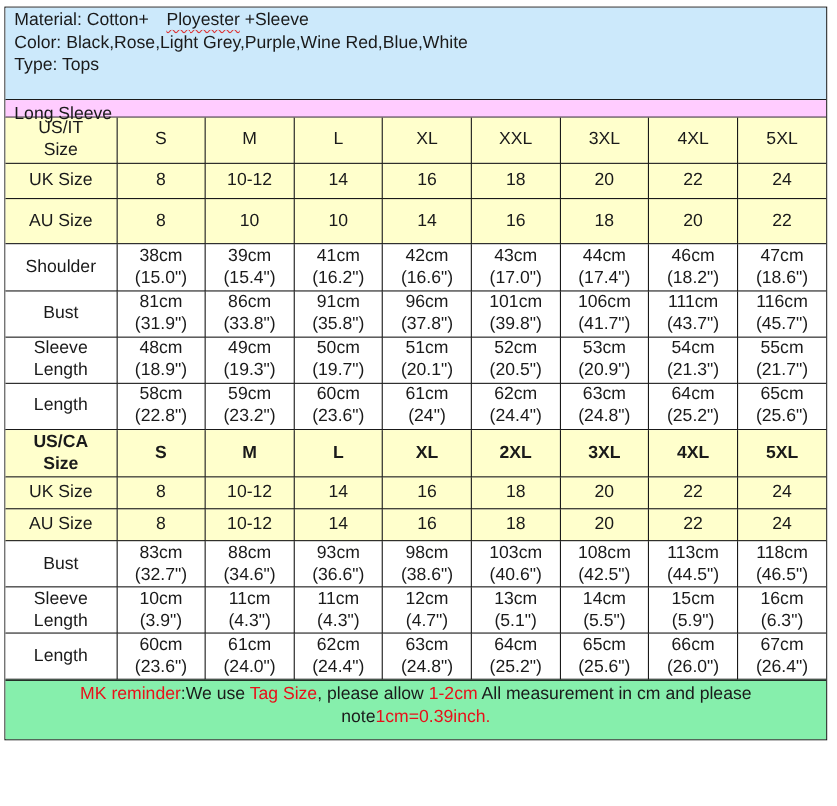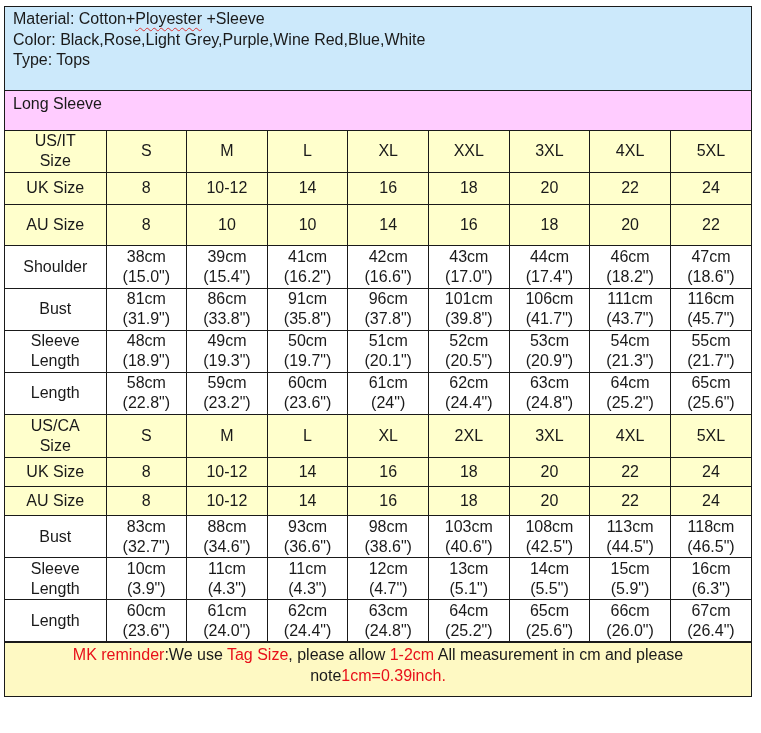--- a/index.html
+++ b/index.html
@@ -9,7 +9,7 @@
   .info { background: #cce9fb; height: 84px; padding: 2px 0 0 8px; box-sizing: border-box;
           font-size: 16px; line-height: 20.5px; border-bottom: 1.5px solid #1a1a1a; }
   .info .line { white-space: nowrap; }
-  .squiggle { text-decoration: underline wavy #d33; text-decoration-thickness: 1px; text-underline-offset: 3px; }
+  .squiggle { text-decoration: underline wavy #d33; text-decoration-thickness: 1px; text-underline-offset: 3px; margin-left: 16px; }
   .section { background: #ffccff; box-sizing: border-box; border-bottom: 1.5px solid #1a1a1a;
              font-size: 16px; padding: 4px 0 0 8px; }
   .sec-long { height: 40px; }

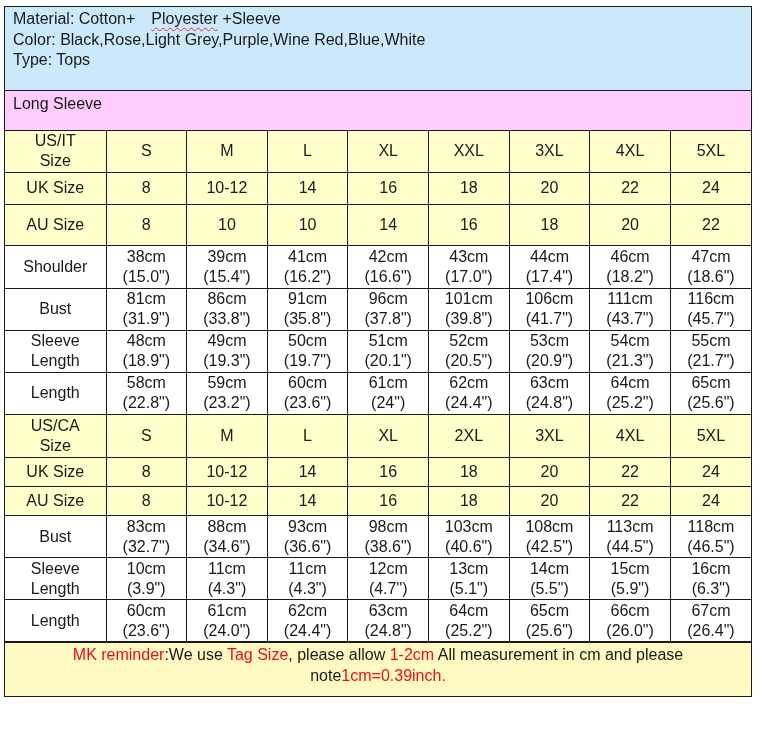--- a/index.html
+++ b/index.html
@@ -12,7 +12,7 @@
   .squiggle { text-decoration: underline wavy #d33; text-decoration-thickness: 1px; text-underline-offset: 3px; margin-left: 16px; }
   .section { background: #ffccff; box-sizing: border-box; border-bottom: 1.5px solid #1a1a1a;
              font-size: 16px; padding: 4px 0 0 8px; }
-  .sec-long { height: 40px; }
+  .sec-long { height: 16px; }
   .sec-short { height: 38px; padding-top: 2px; }
   table { border-collapse: collapse; width: 100%; table-layout: fixed; }
   td { border: 1px solid #1a1a1a; text-align: center; vertical-align: middle; font-size: 16px;

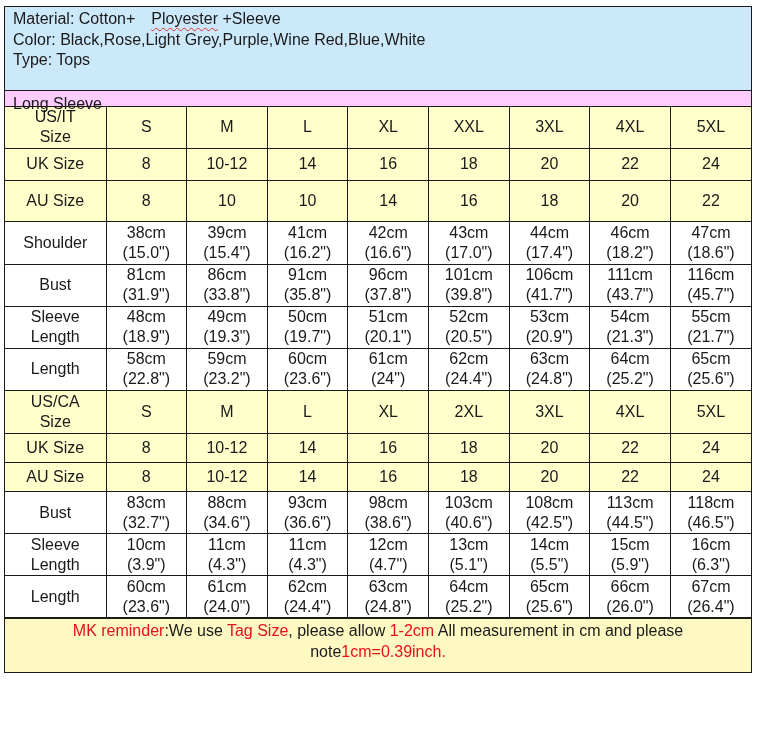--- a/index.html
+++ b/index.html
@@ -304,7 +304,7 @@
         <col>
       </colgroup>
     <tbody>
-        <tr class="yellow" style="height: 43px;">
+        <tr class="yellow" style="height: 43px; font-weight: bold;">
           <td>
             <div>US/CA</div>
             <div>Size</div>

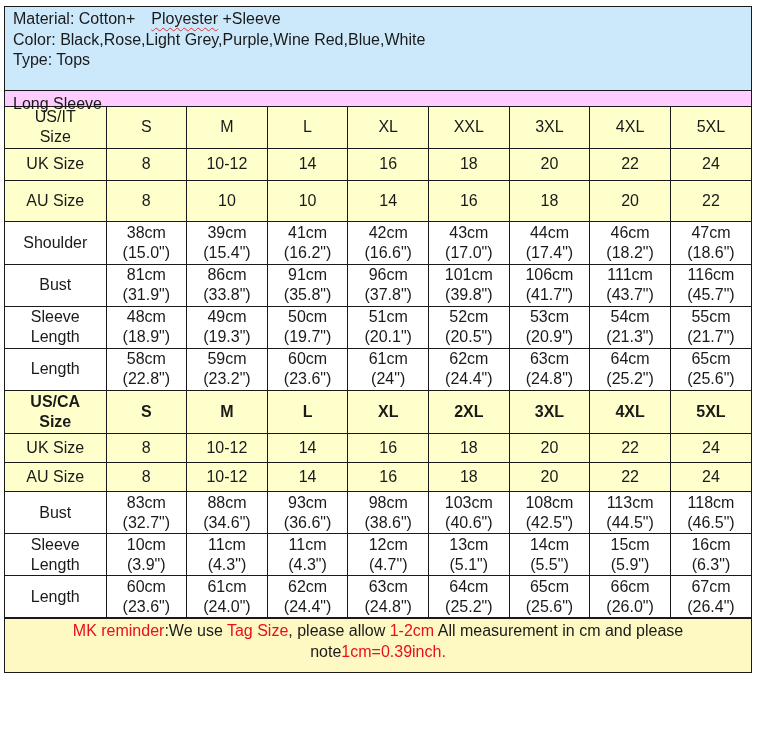--- a/index.html
+++ b/index.html
@@ -23,7 +23,7 @@
   col.c0 { width: 101px; }
   .yellow td { background: #ffffcc; }
   .white td { background: #ffffff; }
-  .footer { background: #fef9c3; height: 54px; box-sizing: border-box; border-top: 1.5px solid #1a1a1a;
+  .footer { background: #86efac; height: 54px; box-sizing: border-box; border-top: 1.5px solid #1a1a1a;
             text-align: center; font-size: 16px; line-height: 21px; padding: 1px 40px 0 40px; }
   .red { color: #e8101a; }
 </style>

